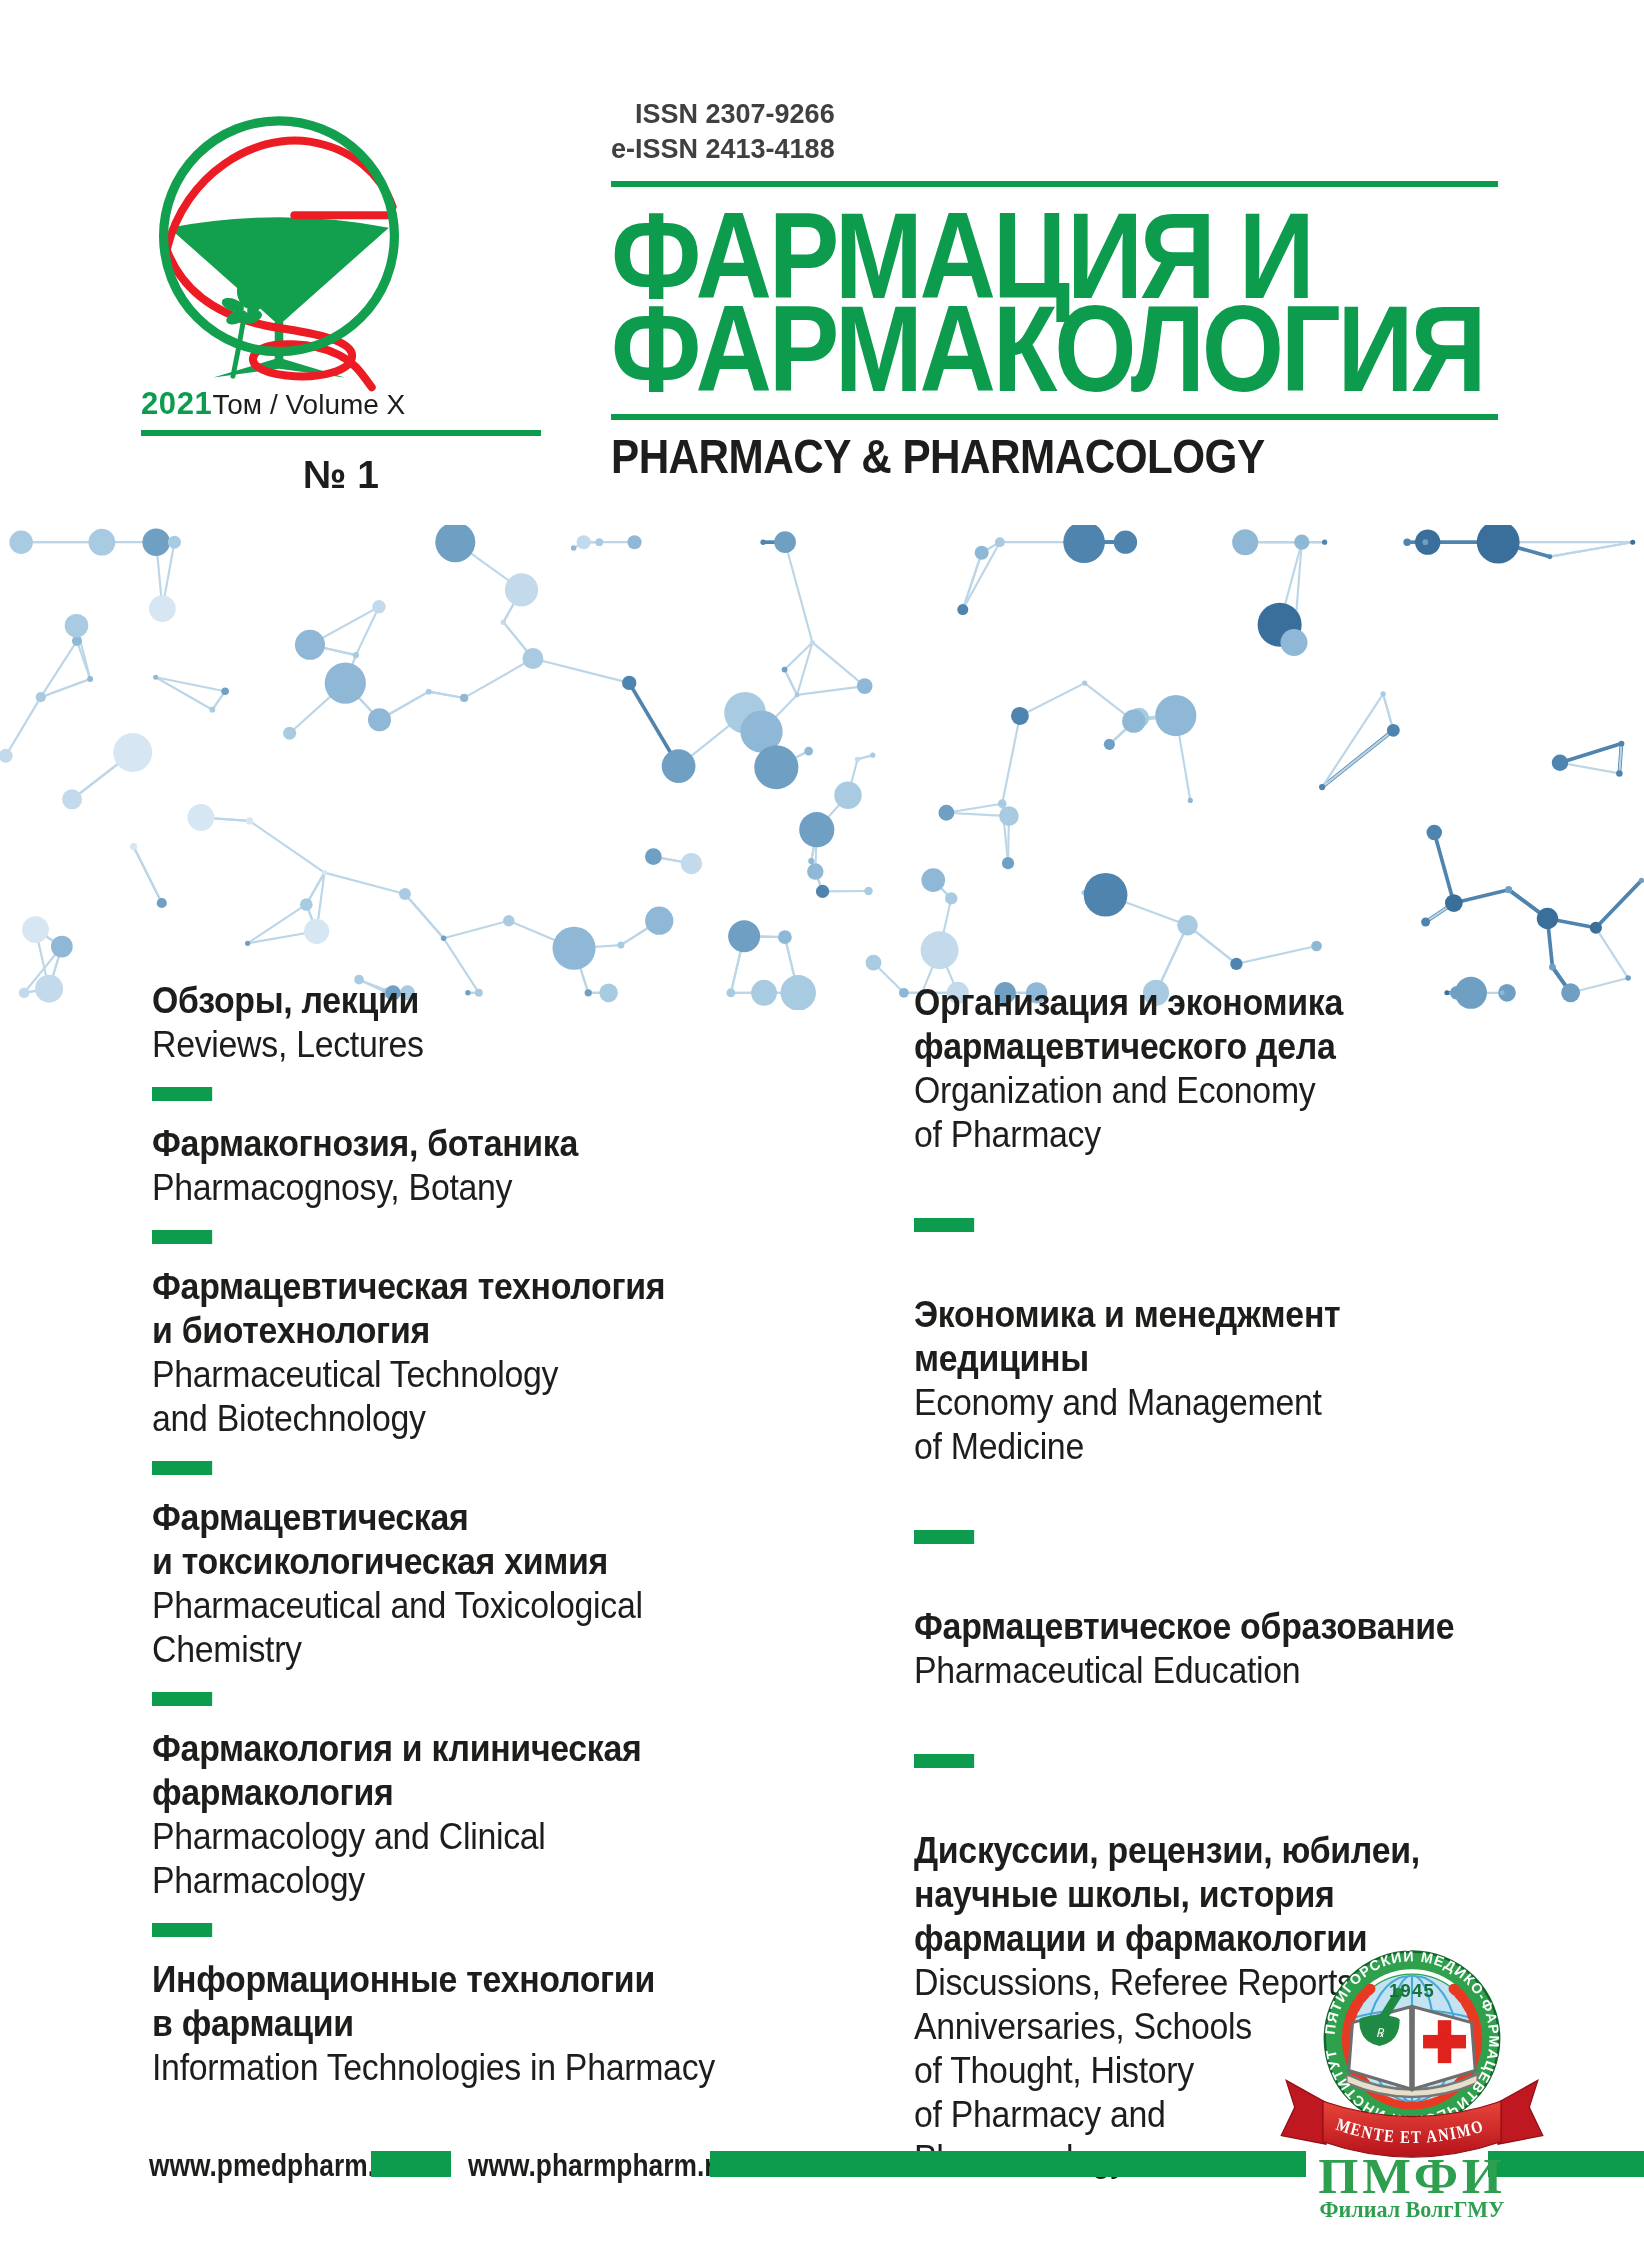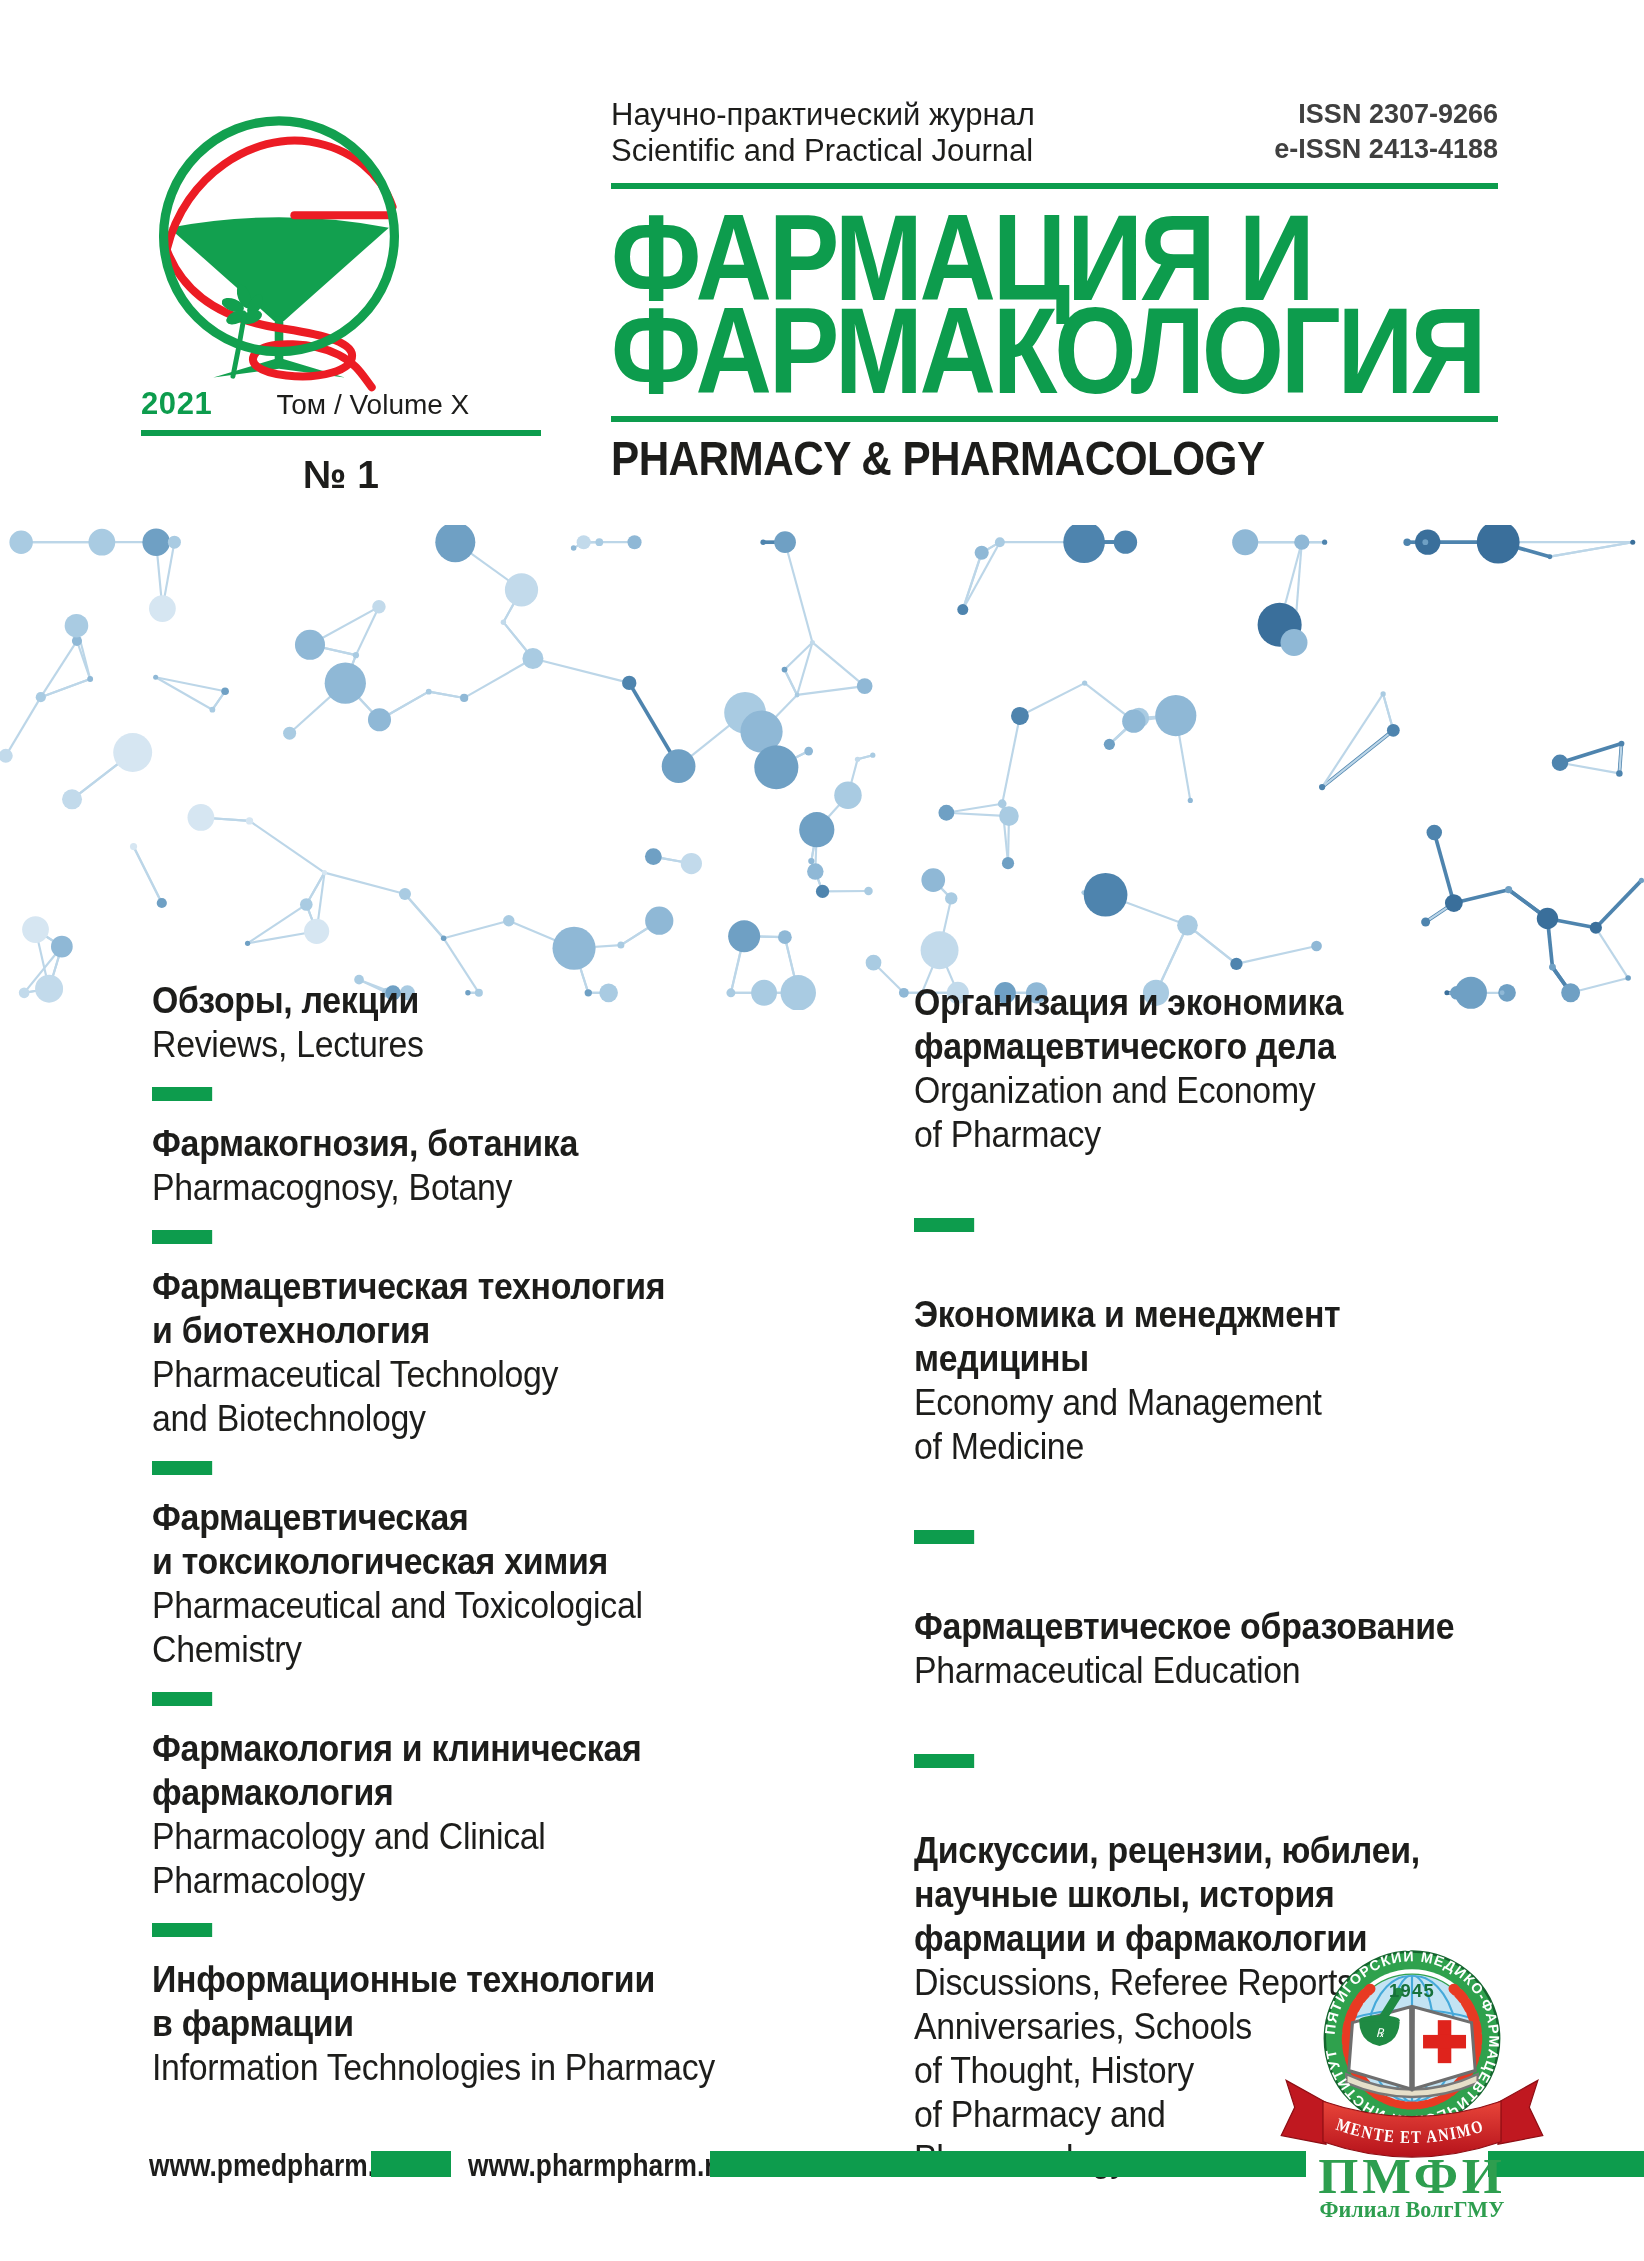--- a/index.html
+++ b/index.html
@@ -84,10 +84,6 @@
 
   <div class="head-right">
     <div class="head-row">
-      <div class="jtype">
-        <div>Научно-практический журнал</div>
-        <div>Scientific and Practical Journal</div>
-      </div>
       <div class="issn">
         <div>ISSN 2307-9266</div>
         <div>e-ISSN 2413-4188</div>

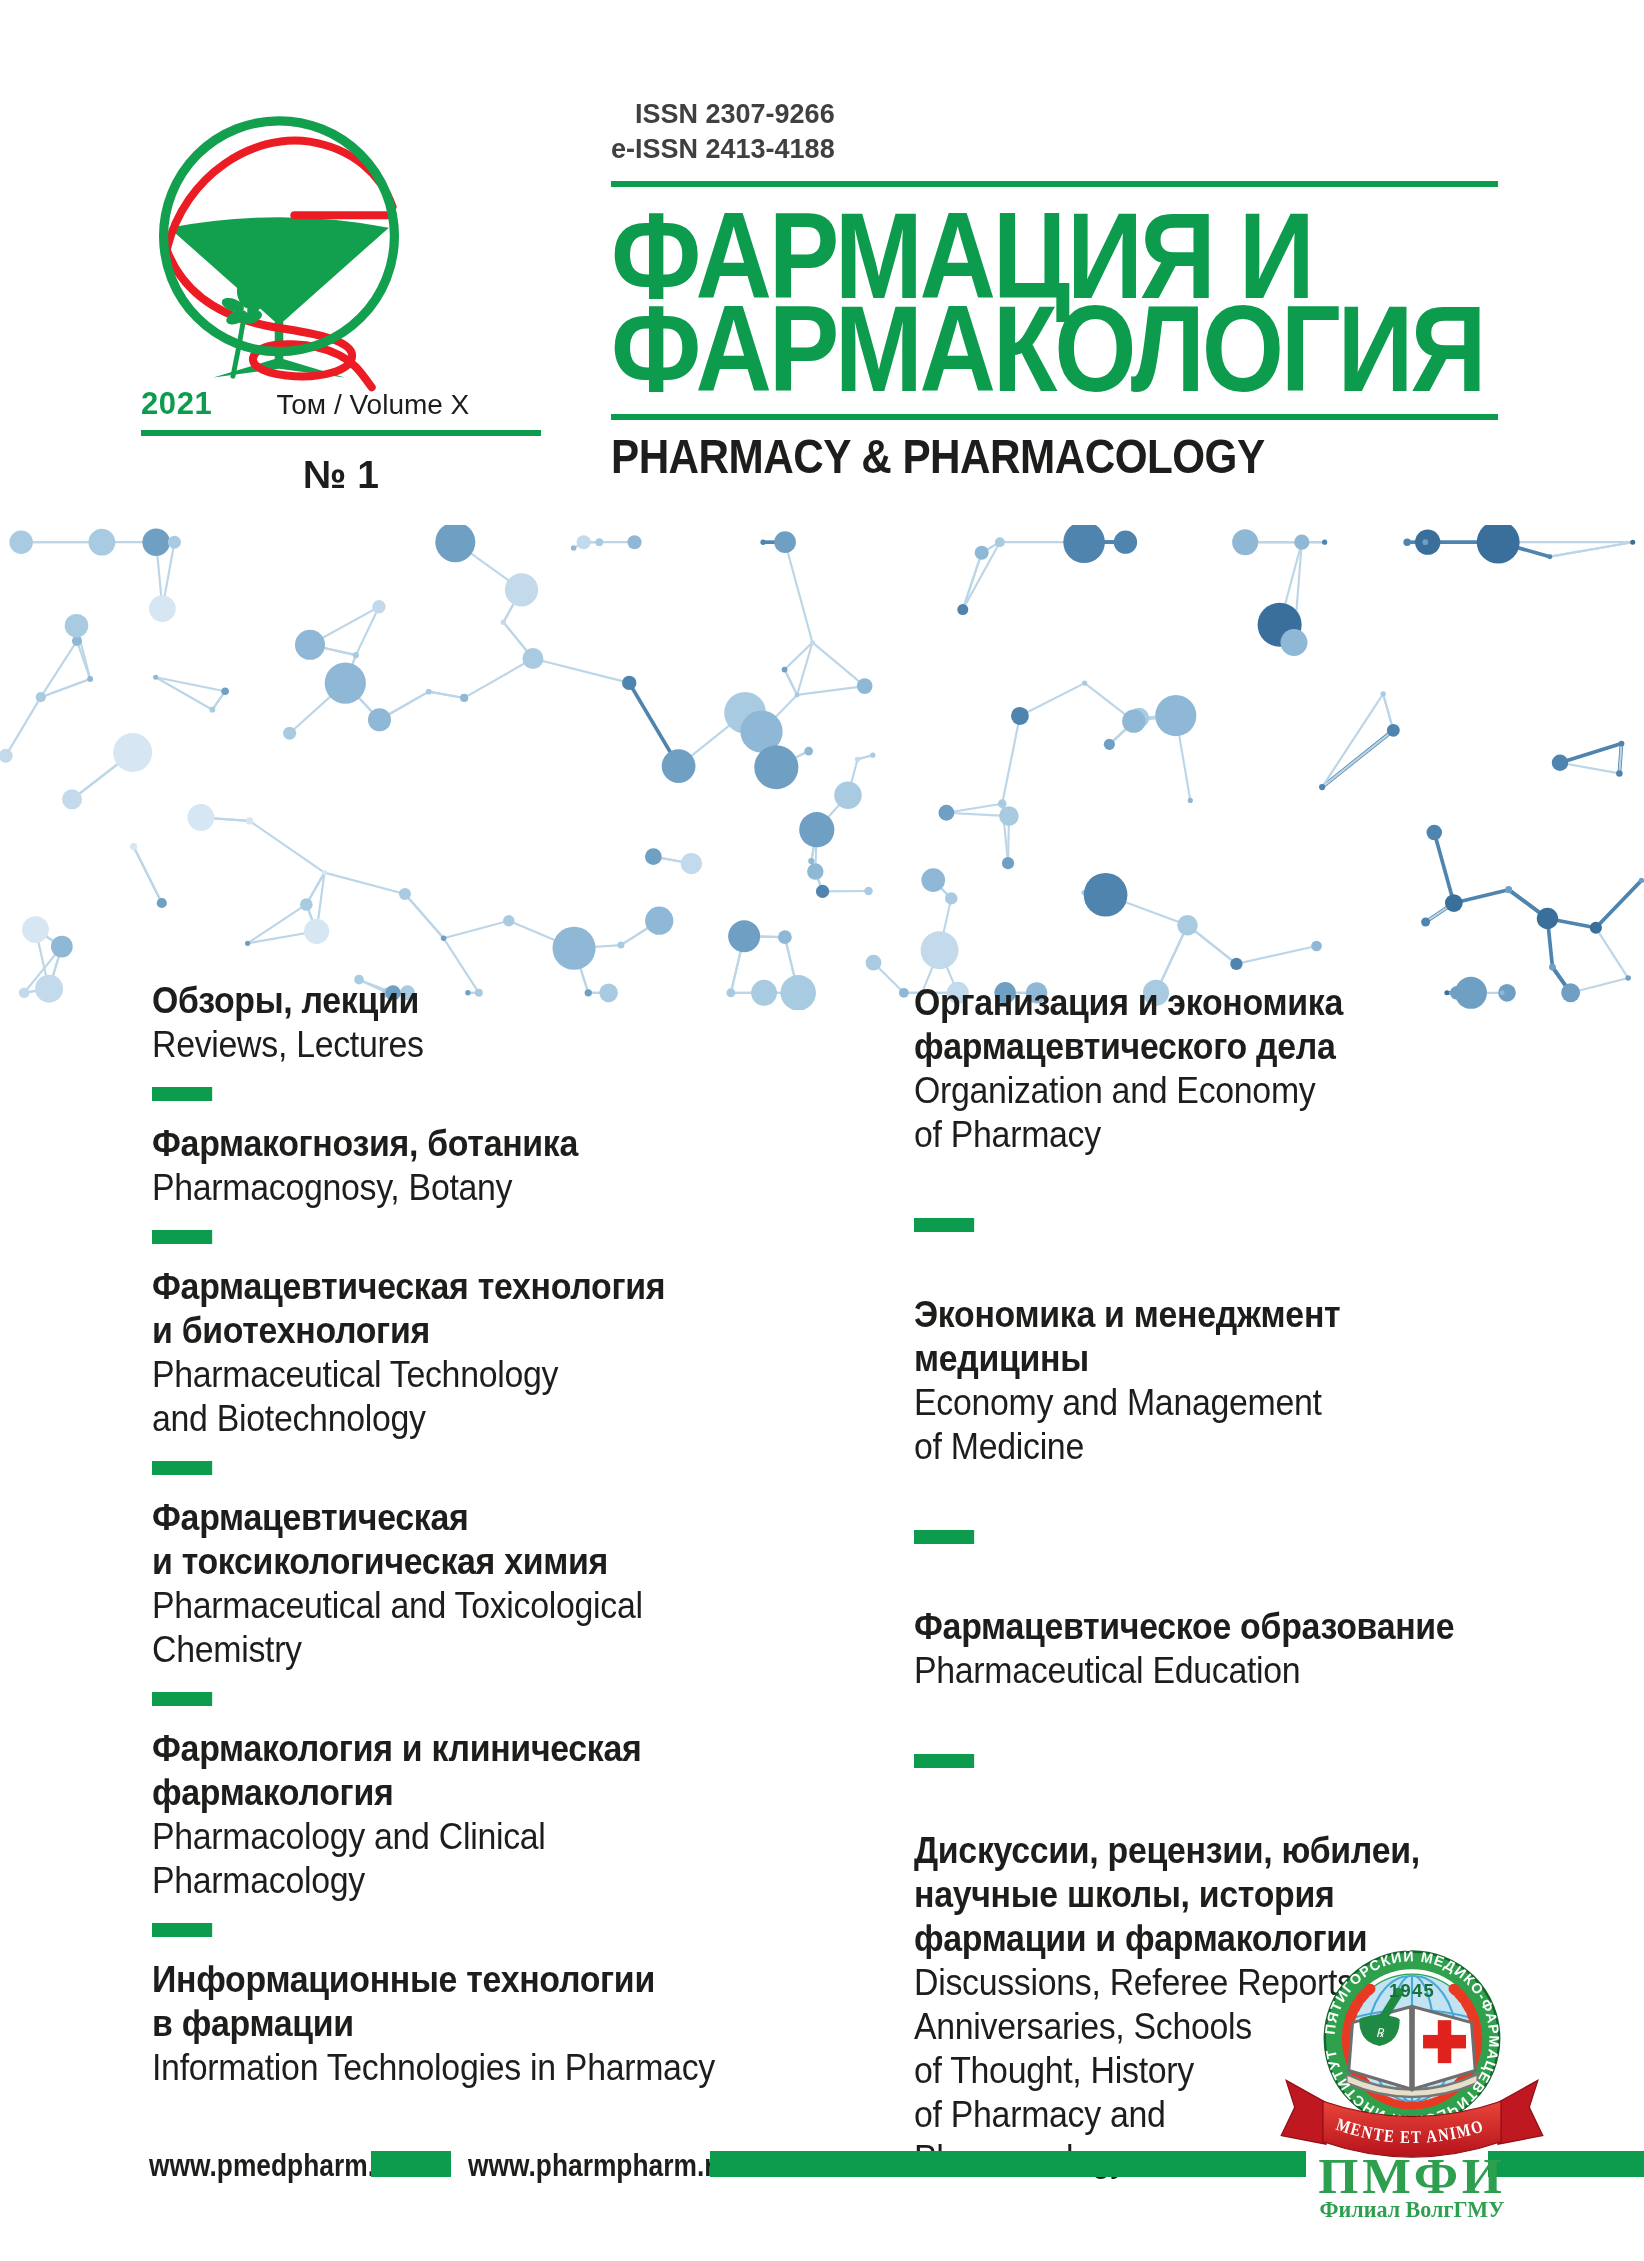--- a/index.html
+++ b/index.html
@@ -9,7 +9,7 @@
   .logo-svg{position:absolute;left:147px;top:101px;width:264px;height:295px;}
   .year-row{position:absolute;left:141px;top:386px;width:405px;display:flex;align-items:baseline;}
   .year{font-weight:700;font-size:31px;color:#0d9c4d;letter-spacing:0.6px;}
-  .volume{font-weight:400;font-size:28px;color:#1d1d1b;margin-left:64px;letter-spacing:0;}
+  .volume{font-weight:400;font-size:28px;color:#1d1d1b;letter-spacing:0;}
   .rule-small{position:absolute;left:141px;top:430px;width:400px;height:5.5px;background:#0d9c4d;}
   .issue{position:absolute;left:141px;top:453px;width:400px;text-align:center;
          font-weight:700;font-size:39px;color:#1d1d1b;}

